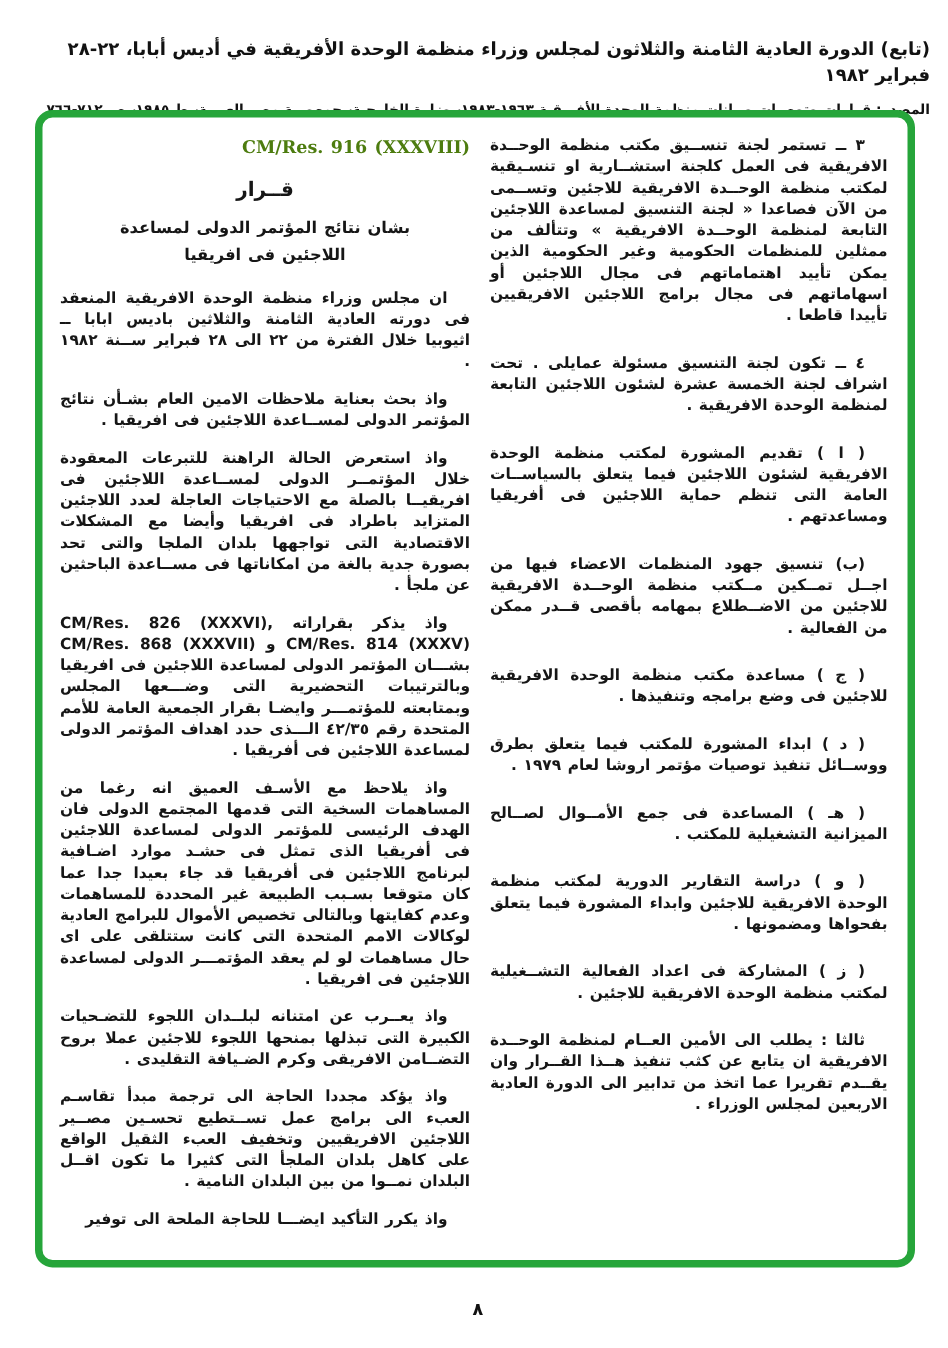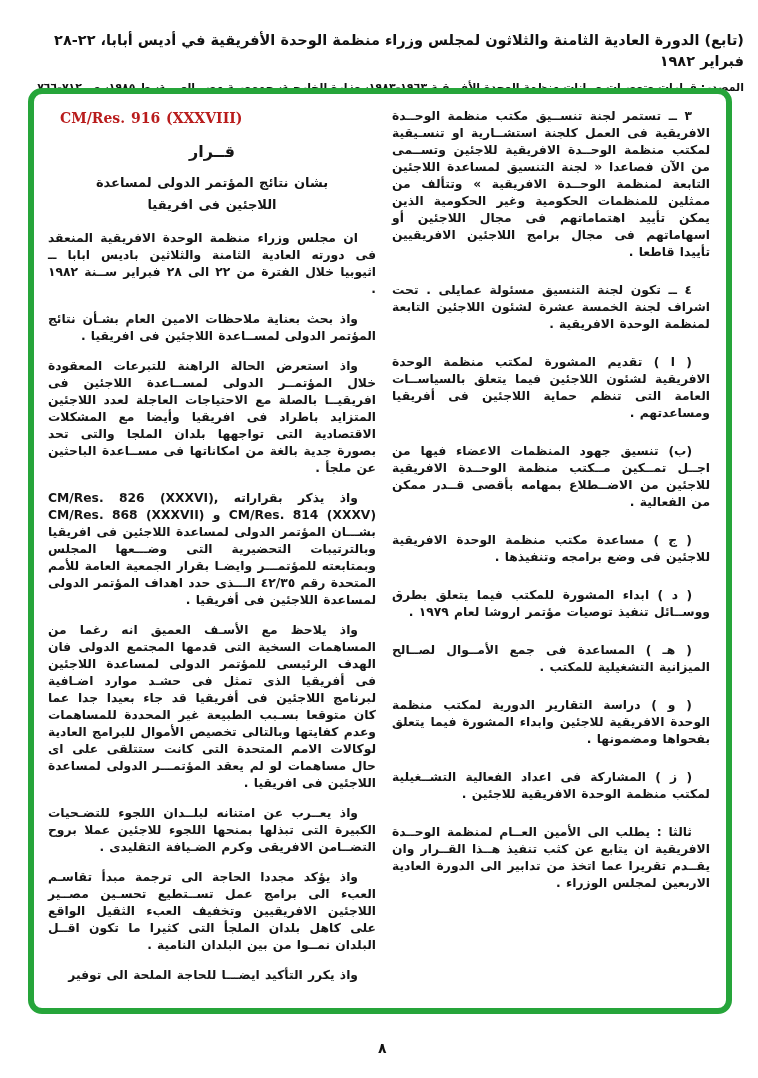--- a/index.html
+++ b/index.html
@@ -31,8 +31,8 @@
   .col p{margin:0 0 13px 0;text-indent:18px;}
   .col-right p{margin-bottom:21px;}
   .res-id{
-    direction:ltr;text-align:left;font-family:"DejaVu Serif",serif;
-    font-weight:bold;font-size:14px;padding-left:12px;margin:2px 0 16px 0;color:#b91c1c;
+    direction:ltr;text-align:right;font-family:"DejaVu Serif",serif;
+    font-weight:bold;font-size:14px;padding-left:12px;margin:2px 0 16px 0;color:#4d7c0f;
   }
   .res-title{text-align:center;font-size:16px;font-weight:bold;margin:0 0 12px 0;}
   .res-sub{text-align:center;font-size:13px;font-weight:bold;line-height:1.7;}

